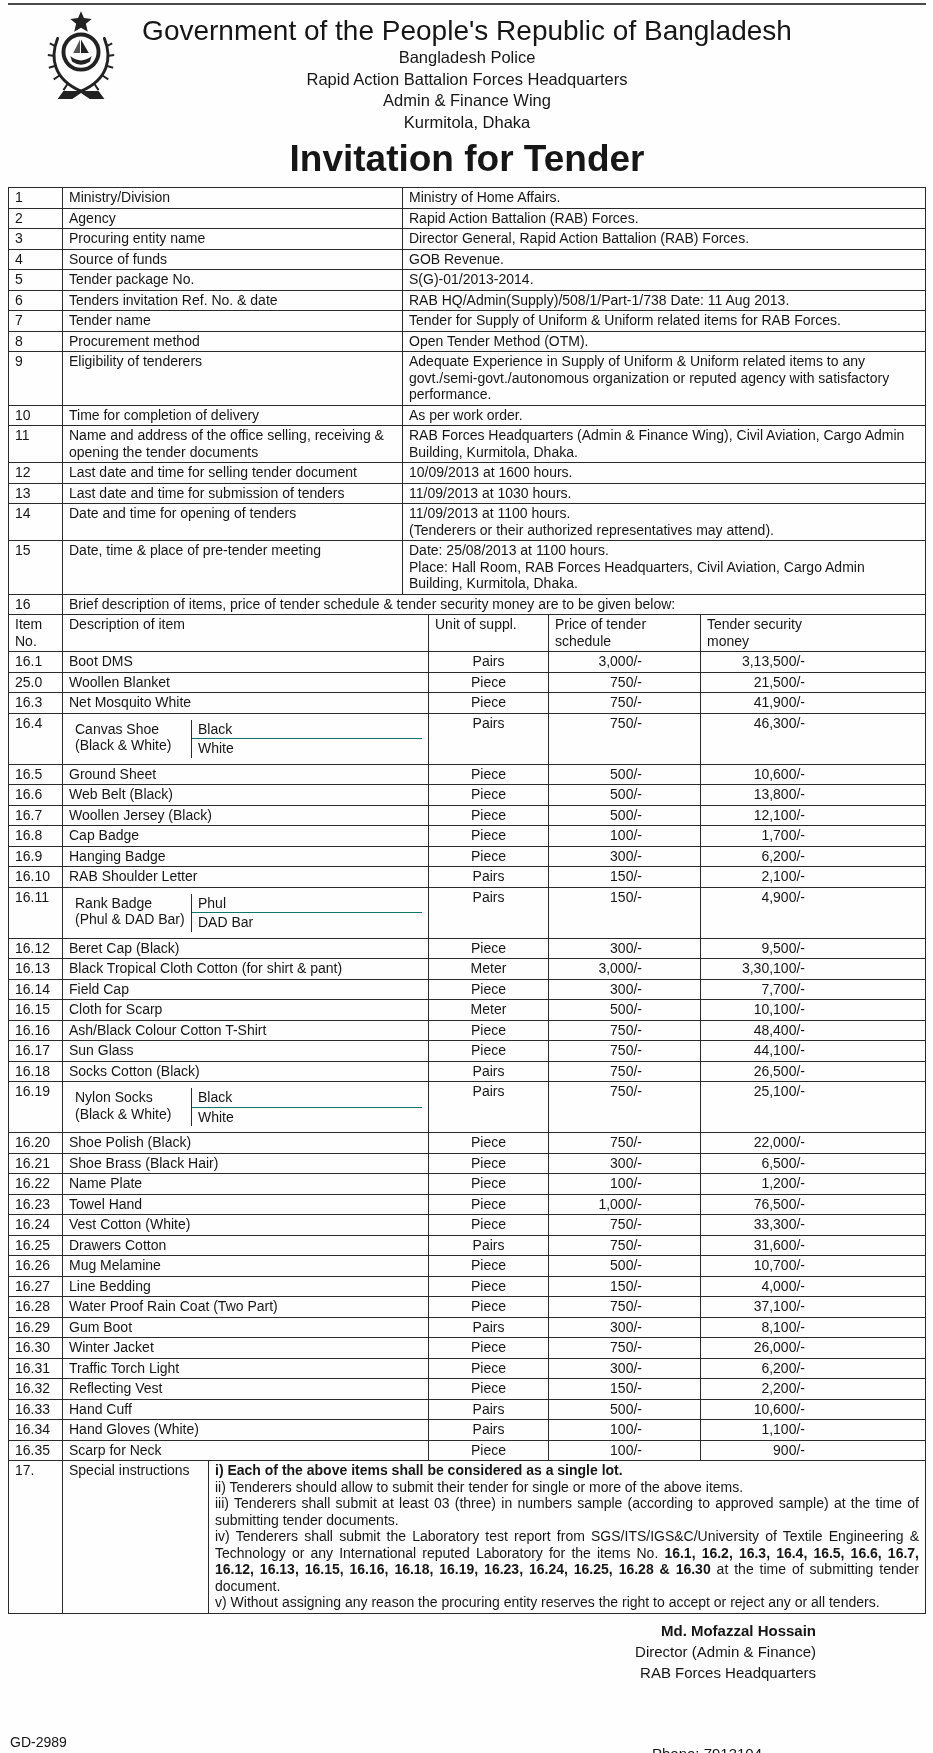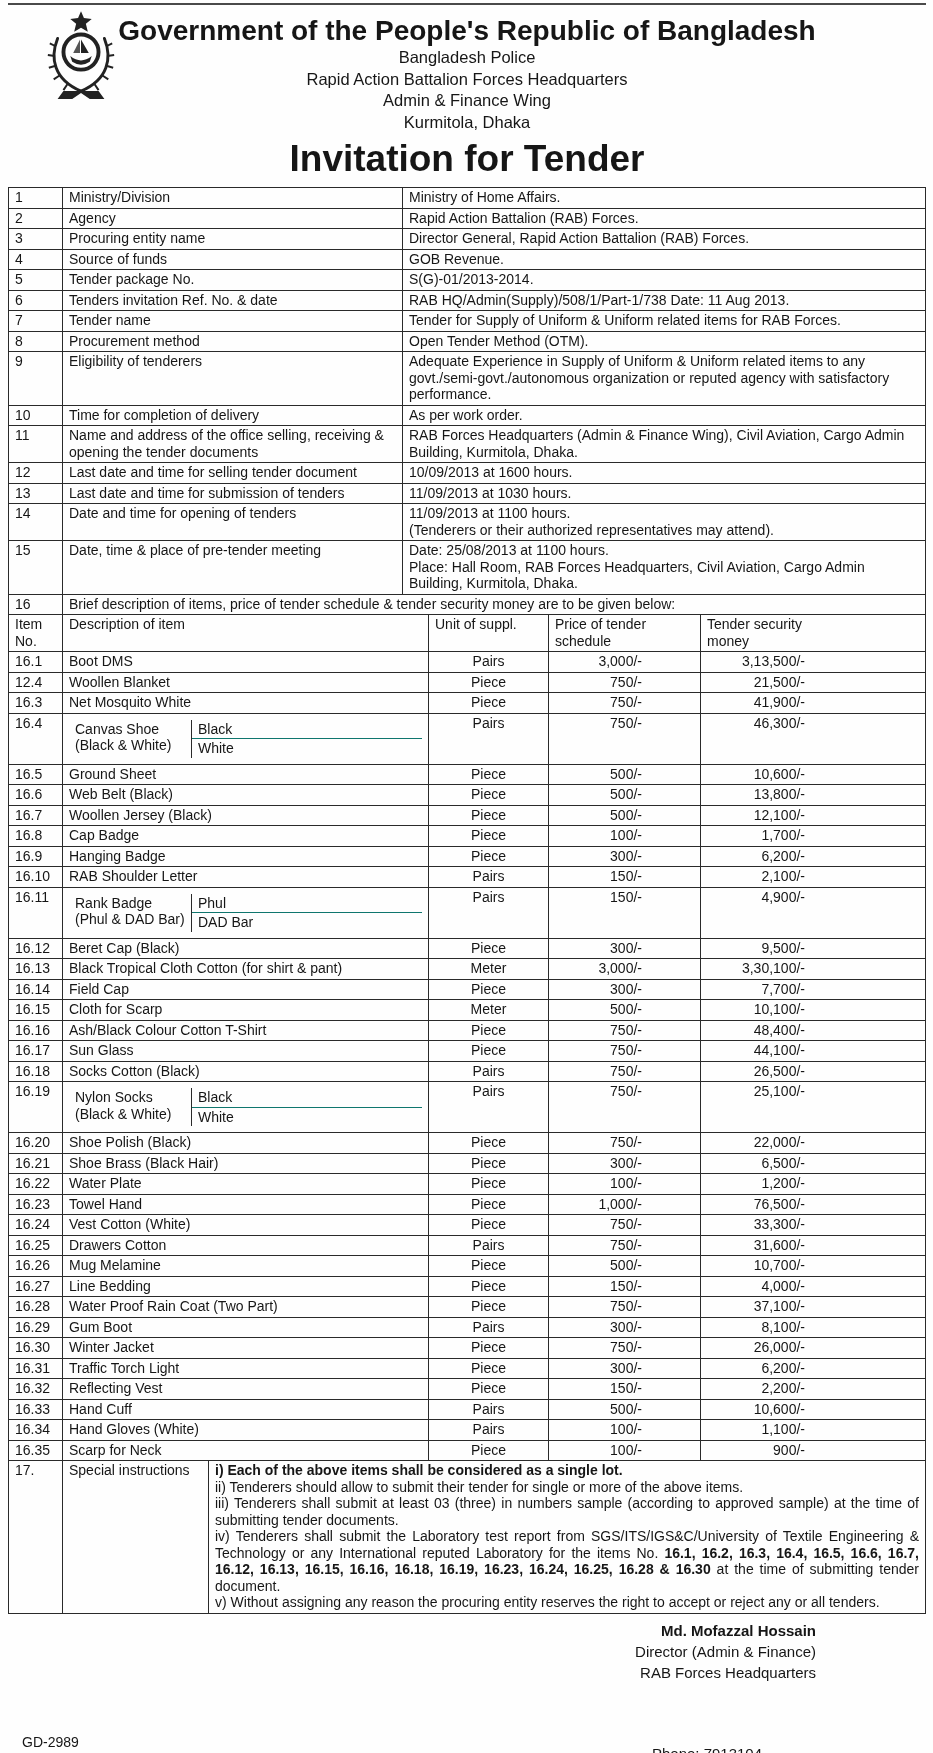--- a/index.html
+++ b/index.html
@@ -14,7 +14,7 @@
   
   .header { position:relative; text-align:center; padding-top:10px; }
   .logo { position:absolute; left:34px; top:4px; width:78px; height:94px; }
-  .govt-title { font-size:28px; line-height:32px; font-weight:700; }
+  .govt-title { font-size:28px; line-height:32px; font-weight:400; }
   .org-line { font-size:16.5px; line-height:21.5px; }
   .doc-title { font-size:37px; line-height:42px; font-weight:700; text-align:center; margin:5px 0 7px; }
 

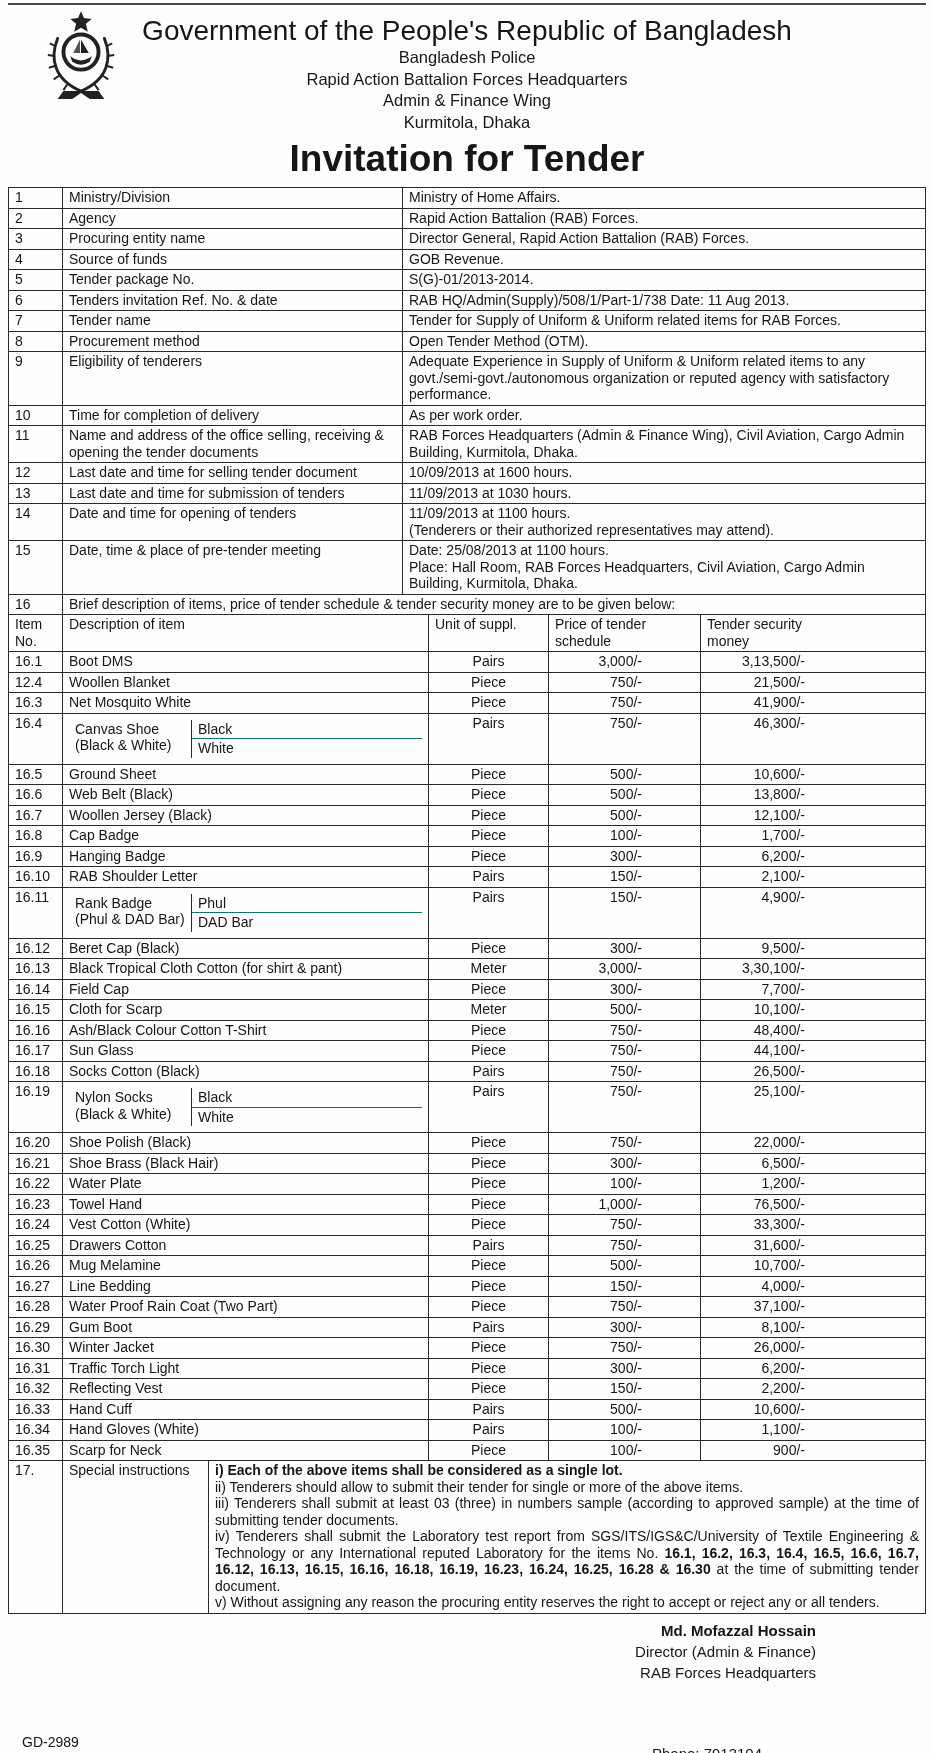--- a/index.html
+++ b/index.html
@@ -208,7 +208,7 @@
           <td class="col-security">3,13,500/-</td>
         </tr>
         <tr>
-          <td class="col-no">12.4</td>
+          <td class="col-no">25.0</td>
           <td class="col-desc">Woollen Blanket</td>
           <td class="col-unit">Piece</td>
           <td class="col-price">750/-</td>

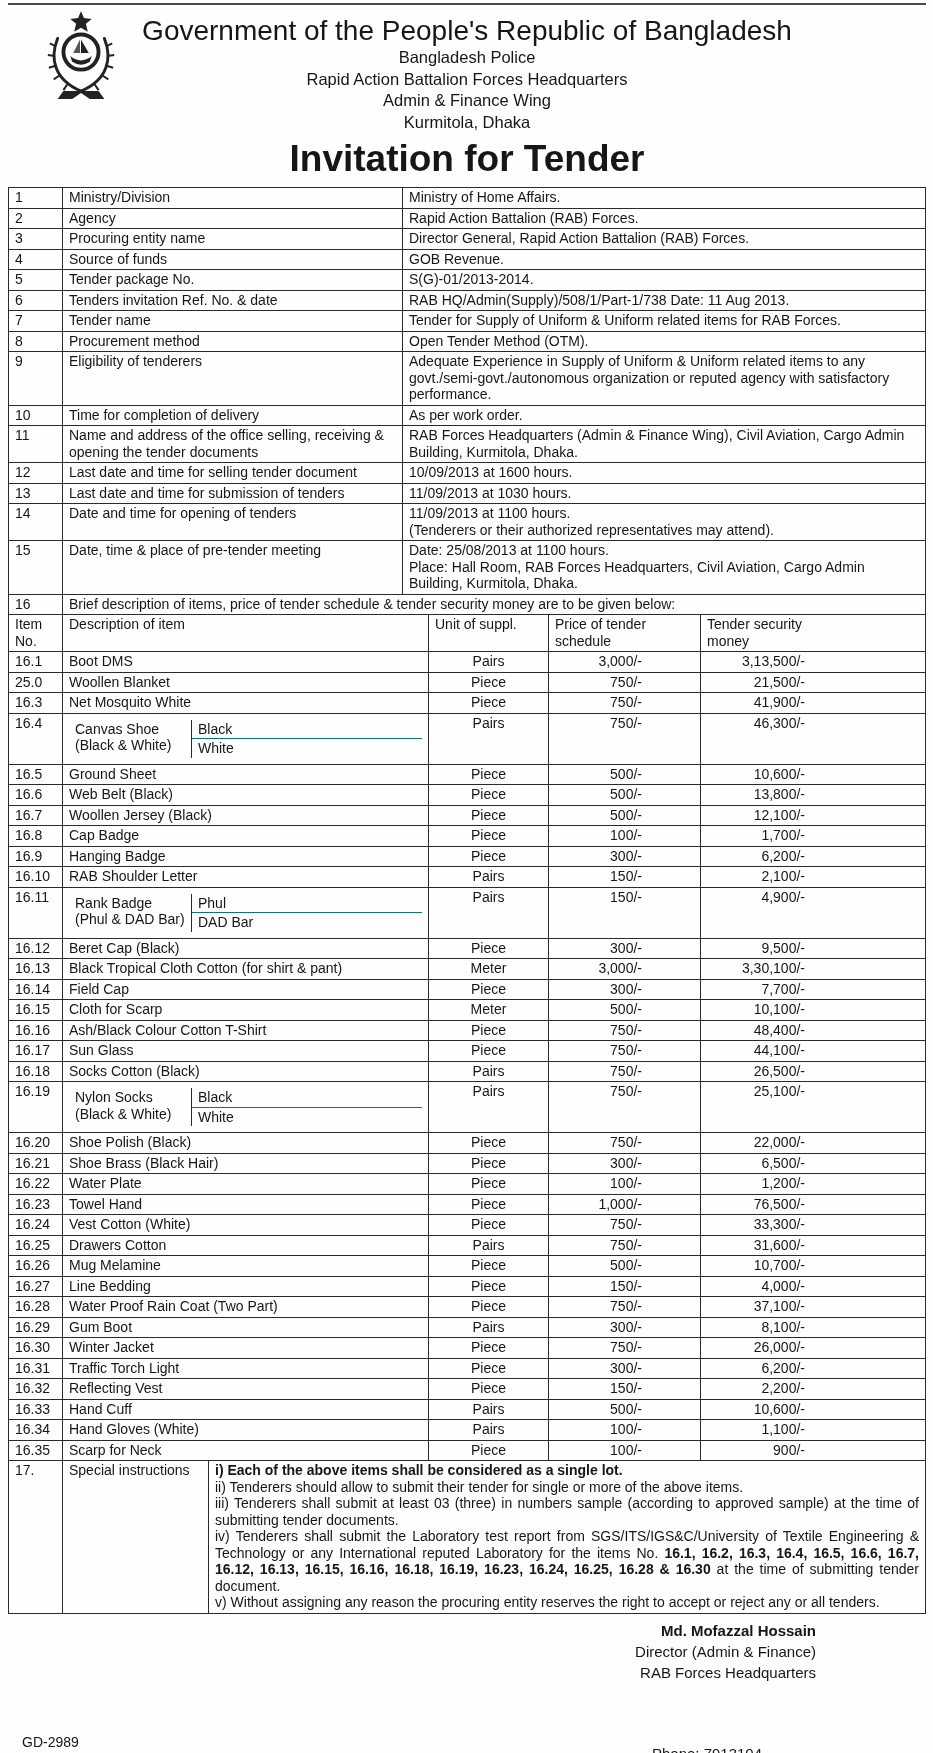--- a/index.html
+++ b/index.html
@@ -376,7 +376,7 @@
         </tr>
         <tr>
           <td class="col-no">16.22</td>
-          <td class="col-desc">Water Plate</td>
+          <td class="col-desc">Name Plate</td>
           <td class="col-unit">Piece</td>
           <td class="col-price">100/-</td>
           <td class="col-security">1,200/-</td>

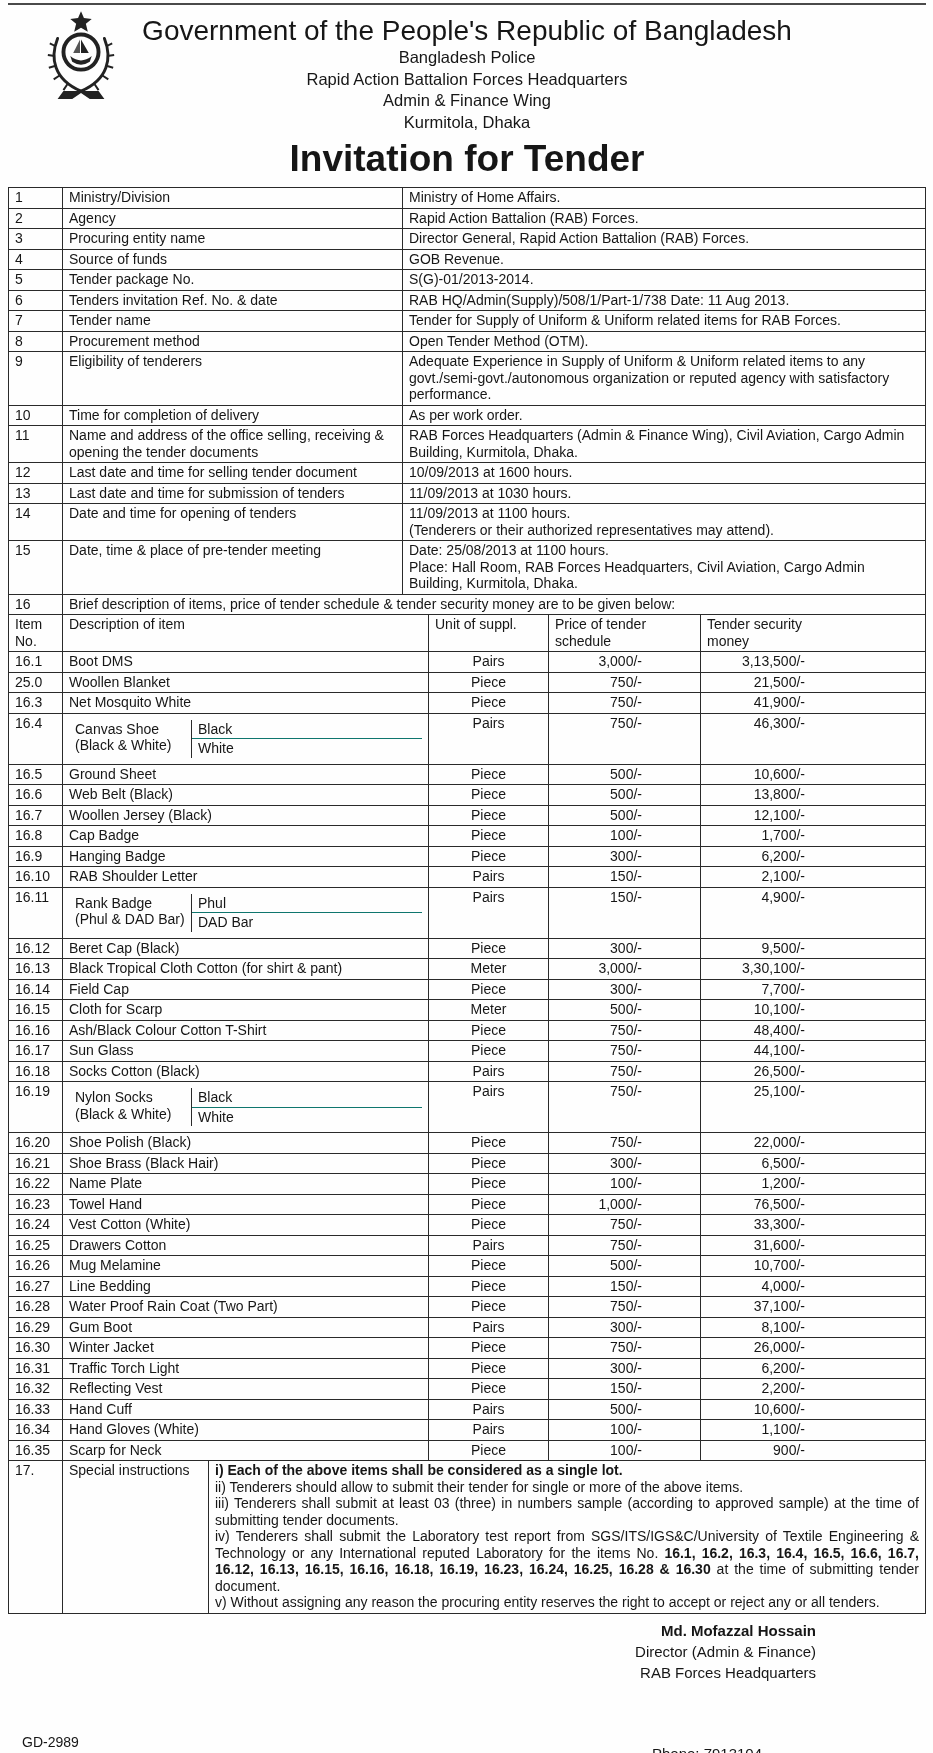--- a/index.html
+++ b/index.html
@@ -49,7 +49,7 @@
   
   .signature { width:250px; margin:6px 110px 0 auto; text-align:right; font-size:15px; line-height:21px; }
   .sig-line.b { font-weight:700; }
-  .gd-code { position:absolute; left:22px; top:1734px; font-size:14px; }
+  .gd-code { position:absolute; left:10px; top:1734px; font-size:14px; }
   .phone-cut { position:absolute; left:582px; top:1744px; width:250px; text-align:center; font-size:15px; line-height:20px; }
 </style>
 </head>

